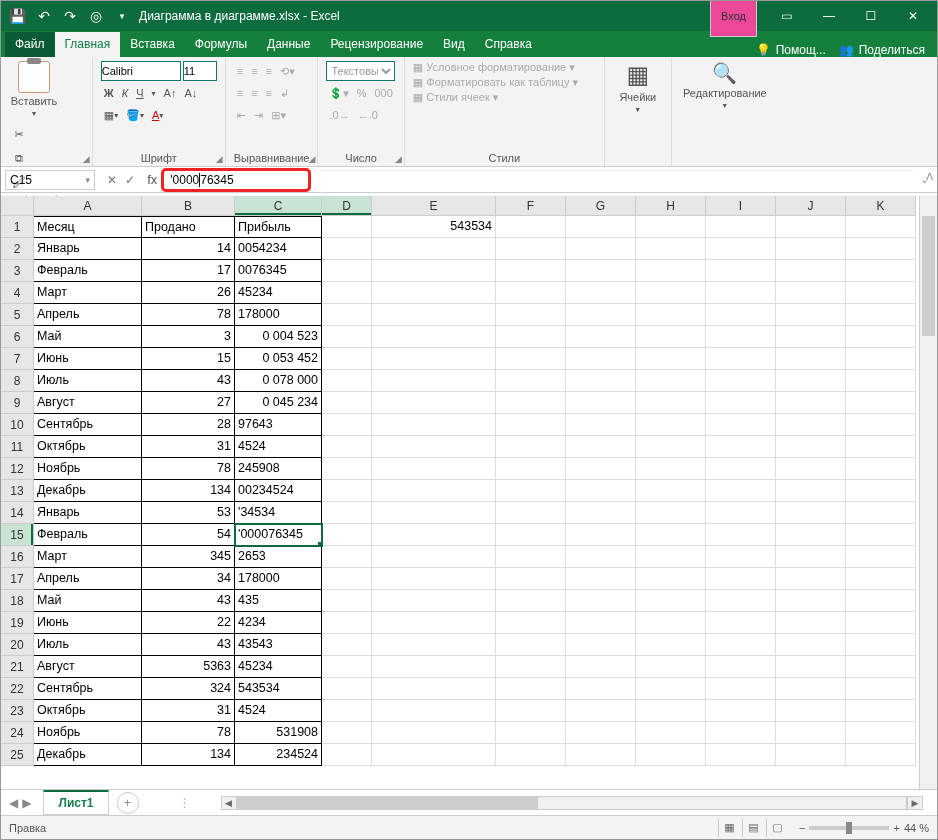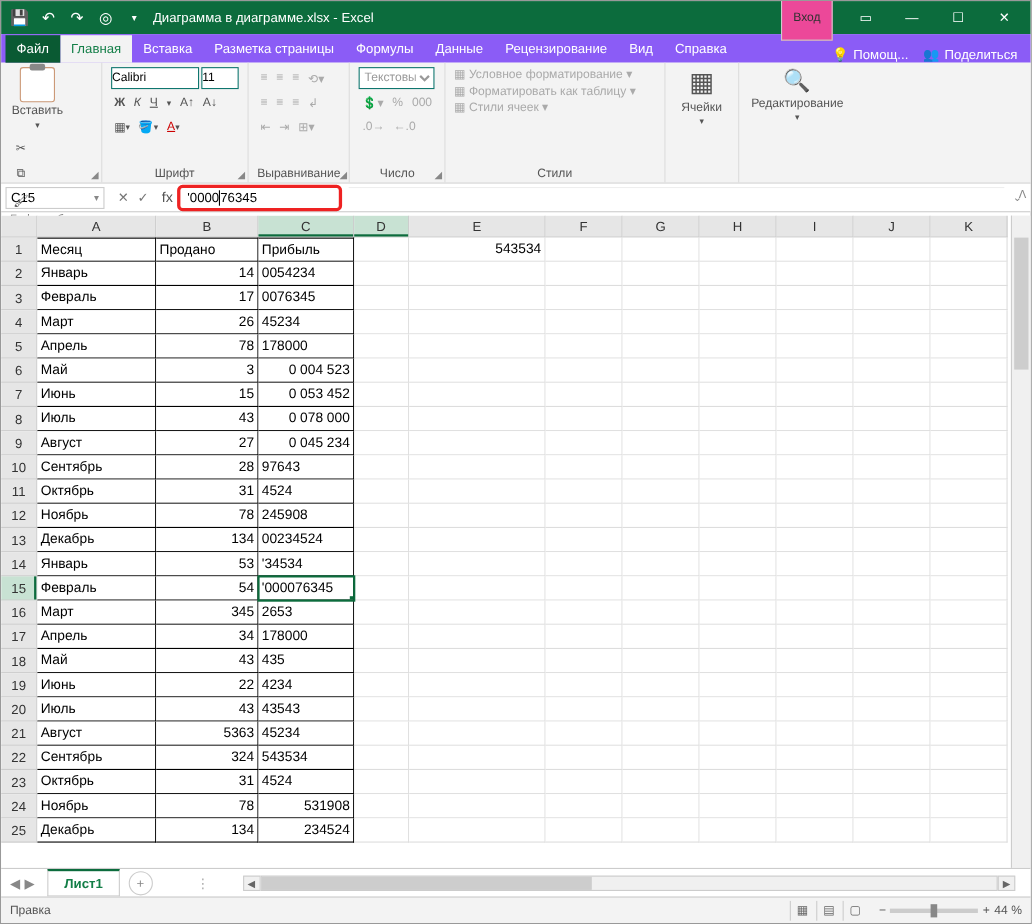--- a/index.html
+++ b/index.html
@@ -15,7 +15,7 @@
 .win-btn { width:40px; height:30px; display:flex; align-items:center; justify-content:center; color:#fff; font-size:12px; }
 
 
-.tabs { height:26px; background:#8b5cf6; display:flex; align-items:flex-end; padding:0 4px; font-size:12px; color:#fff; }
+.tabs { height:26px; background:#15803d; display:flex; align-items:flex-end; padding:0 4px; font-size:12px; color:#fff; }
 .tab { padding:5px 10px 6px; cursor:pointer; }
 .tab.active { background:#f3f3f3; color:#137e47;margin-top:48px; }
 .tab-right { margin-left:auto; display:flex; align-items:center; padding:0 8px; gap:14px; }

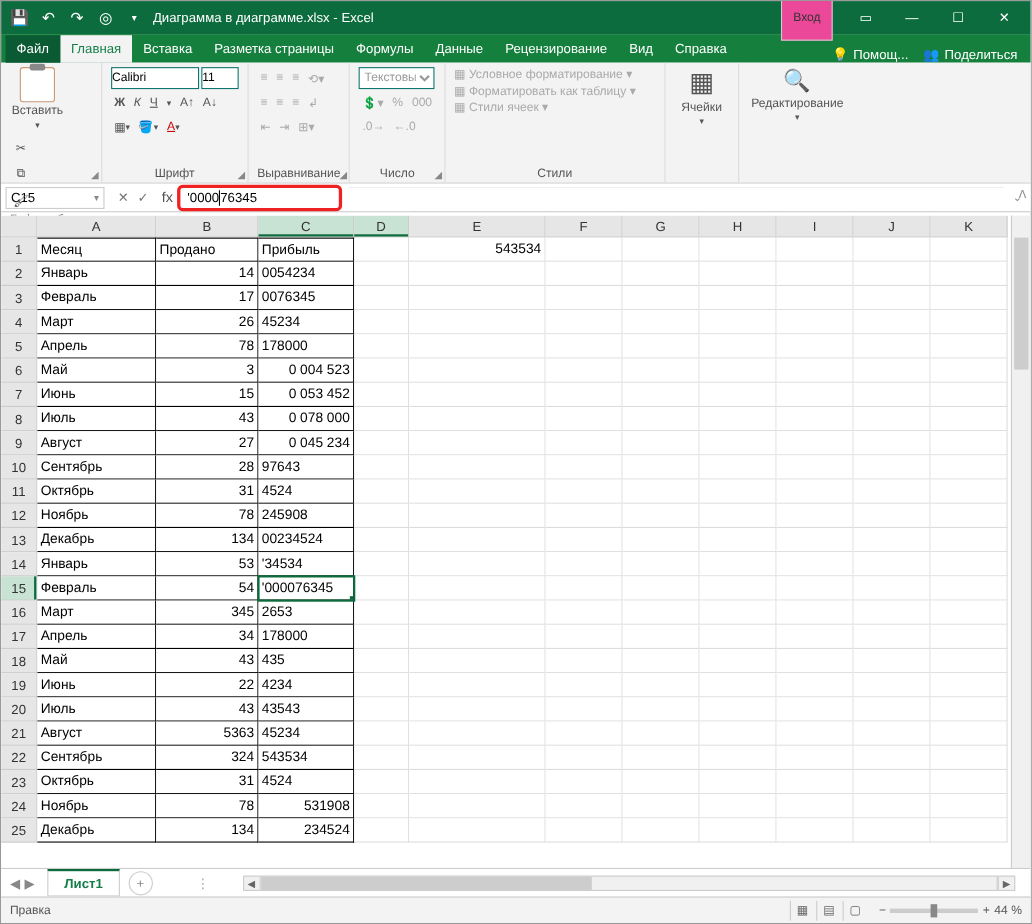--- a/index.html
+++ b/index.html
@@ -115,7 +115,6 @@
   <div class="tab" style="background:#0a5a33">Файл</div>
   <div class="tab active">Главная</div>
   <div class="tab">Вставка</div>
-  <div class="tab">Разметка страницы</div>
   <div class="tab">Формулы</div>
   <div class="tab">Данные</div>
   <div class="tab">Рецензирование</div>

